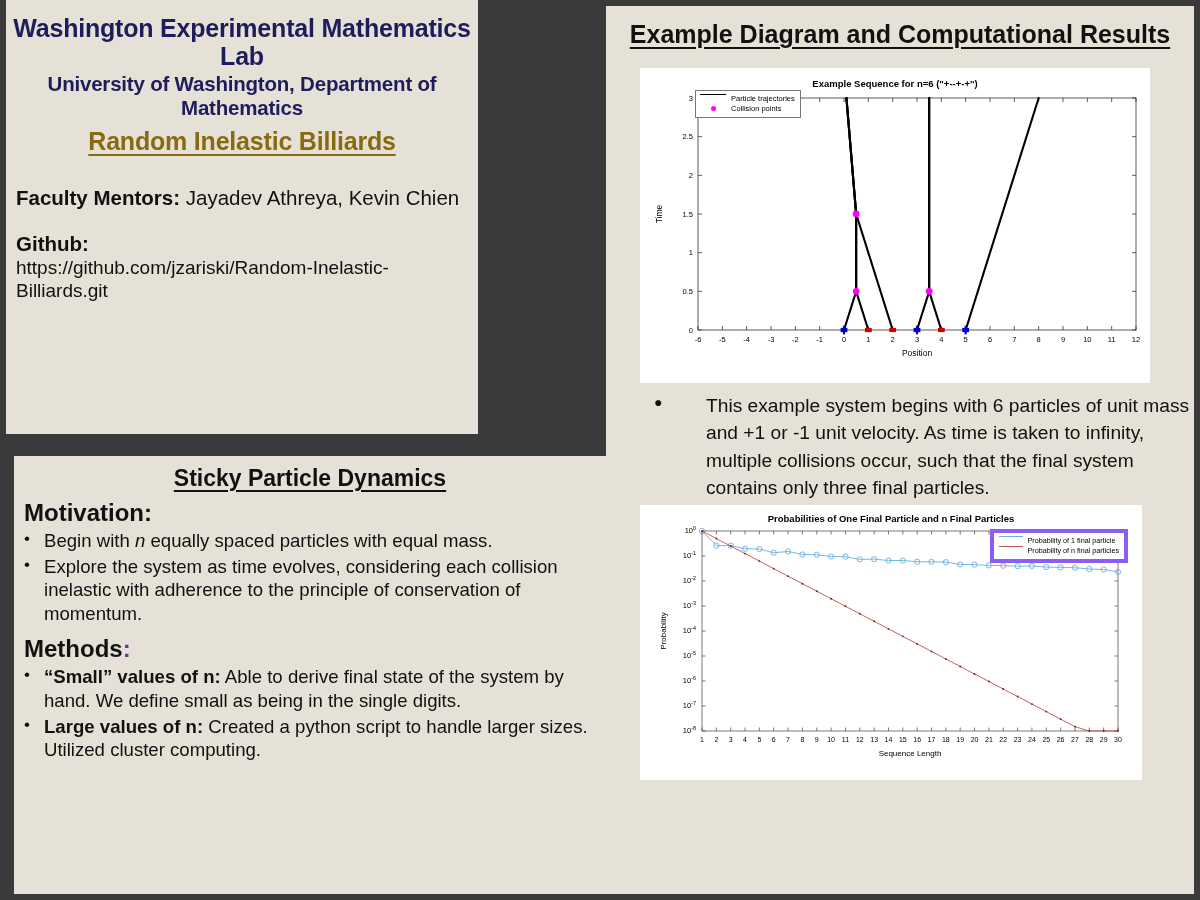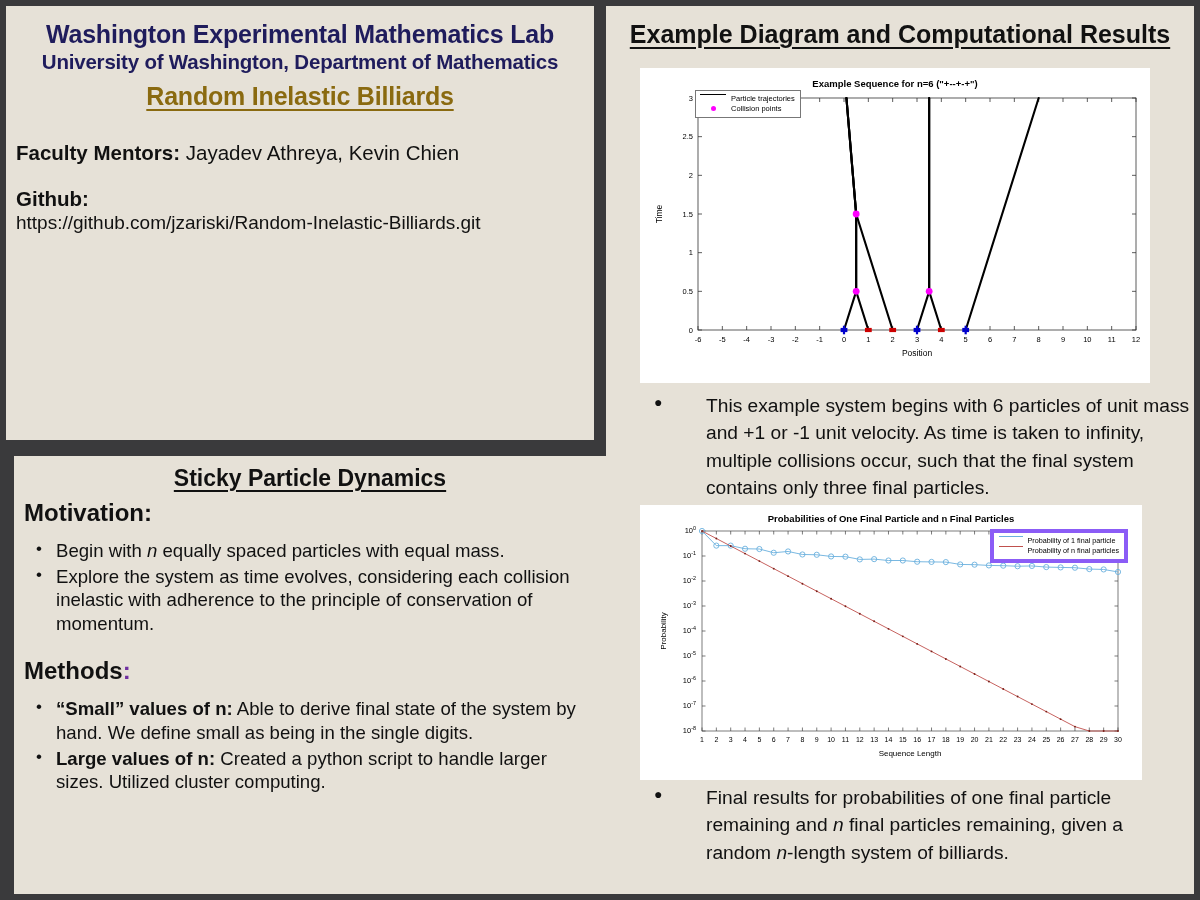--- a/index.html
+++ b/index.html
@@ -13,7 +13,7 @@
 
   
   .panel { position: absolute; background: #e6e1d7; }
-  #panel-header   { left: 6px;   top: 6px;   width: 588px; height: 434px; }
+  #panel-header   { left: 6px;   top: 0;   width: 472px; height: 434px; }
   #panel-sticky   { left: 14px;   top: 456px; width: 592px; height: 438px; }
   #panel-results  { left: 606px; top: 6px;   width: 588px; height: 888px; }
 

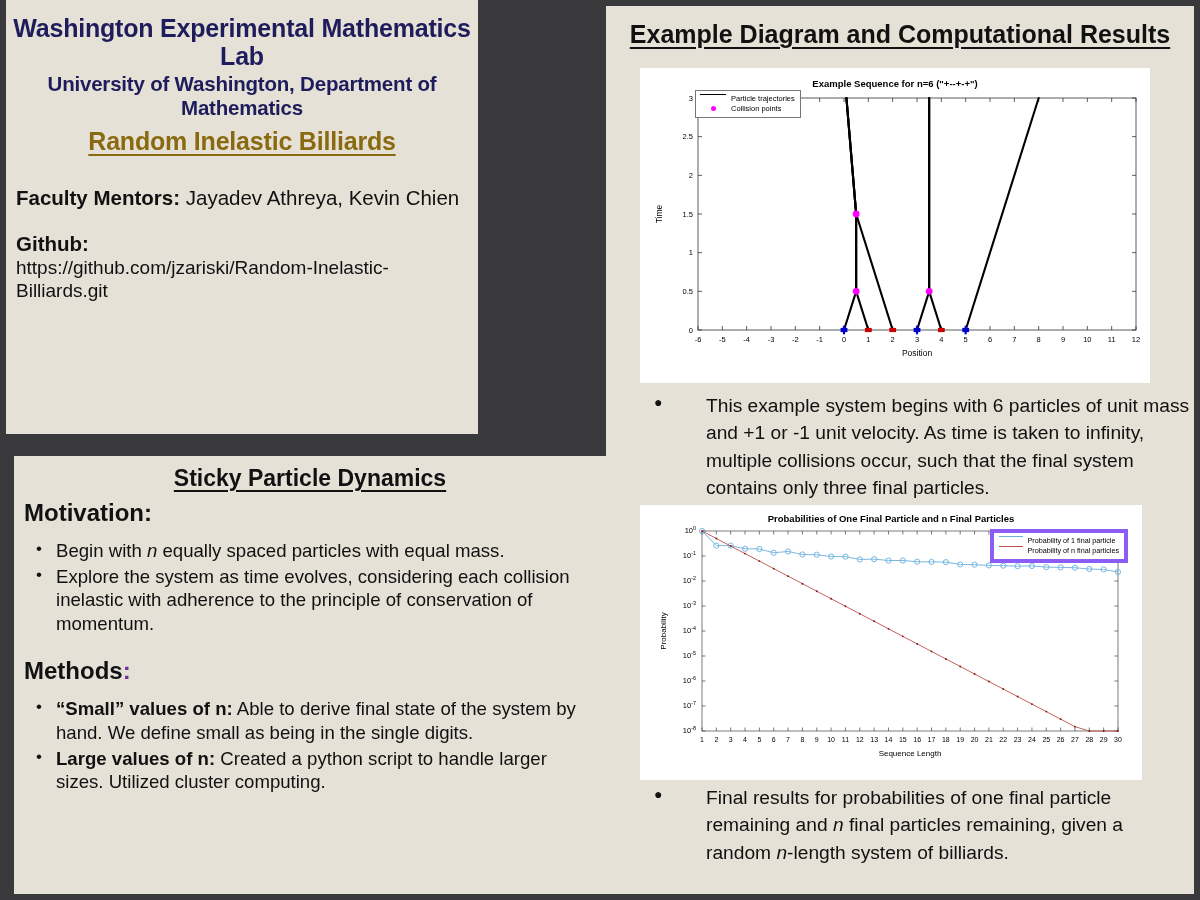--- a/index.html
+++ b/index.html
@@ -44,7 +44,7 @@
   }
   .sub-head { font-weight: bold; font-size: 24px; color: #111; padding: 7px 0 0 10px; }
   .sub-head .colon-accent { color: #7030a0; }
-  ul.bullets { list-style: none; padding: 0 14px 0 8px; margin: 12px; }
+  ul.bullets { list-style: none; padding: 0 14px 0 8px; margin: 0; }
   ul.bullets li {
     position: relative; padding-left: 22px; font-size: 18.6px;
     line-height: 1.27; color: #111; margin-top: 2px;

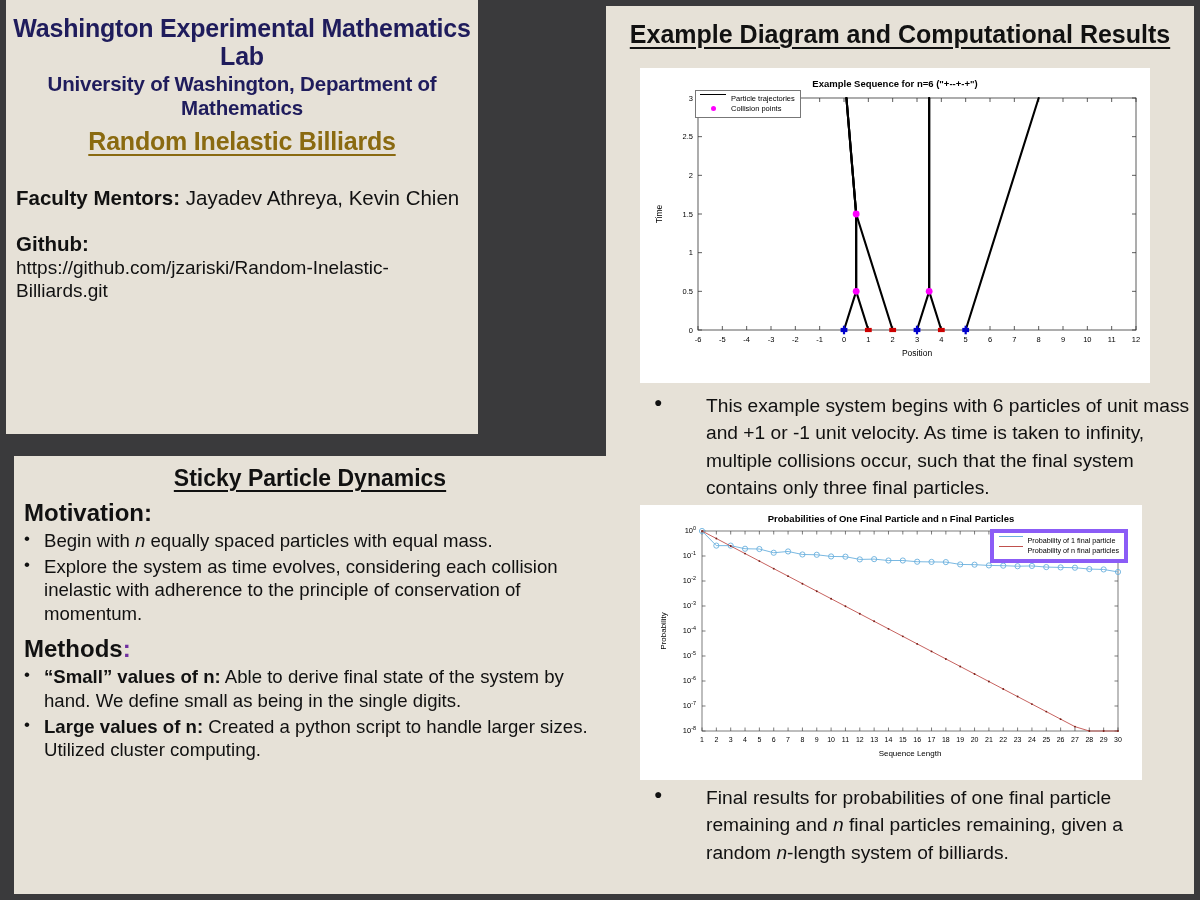--- a/index.html
+++ b/index.html
@@ -460,9 +460,6 @@
   <ul class="res-bullets" id="res-b1">
     <li>This example system begins with 6 particles of unit mass and +1 or -1 unit velocity. As time is taken to infinity, multiple collisions occur, such that the final system contains only three final particles.</li>
   </ul>
-  <ul class="res-bullets" id="res-b2">
-    <li>Final results for probabilities of one final particle remaining and <em class="ital">n</em> final particles remaining, given a random <em class="ital">n</em>-length system of billiards.</li>
-  </ul>
 
 </div>
 

